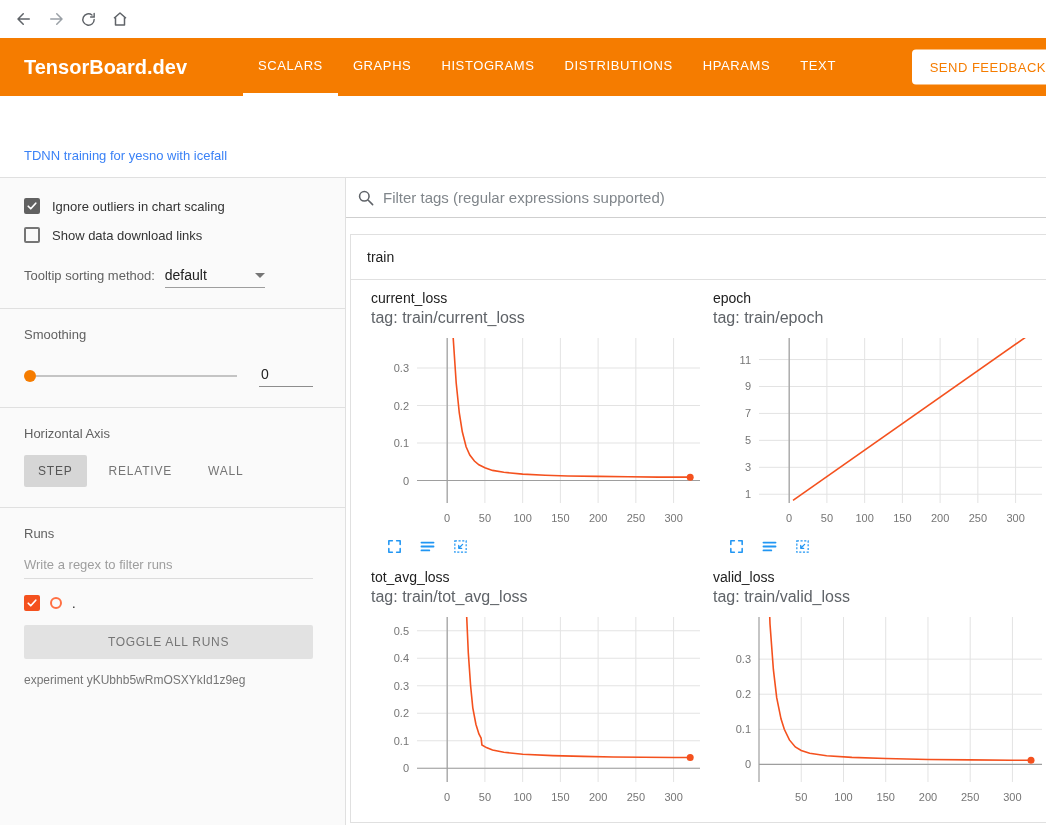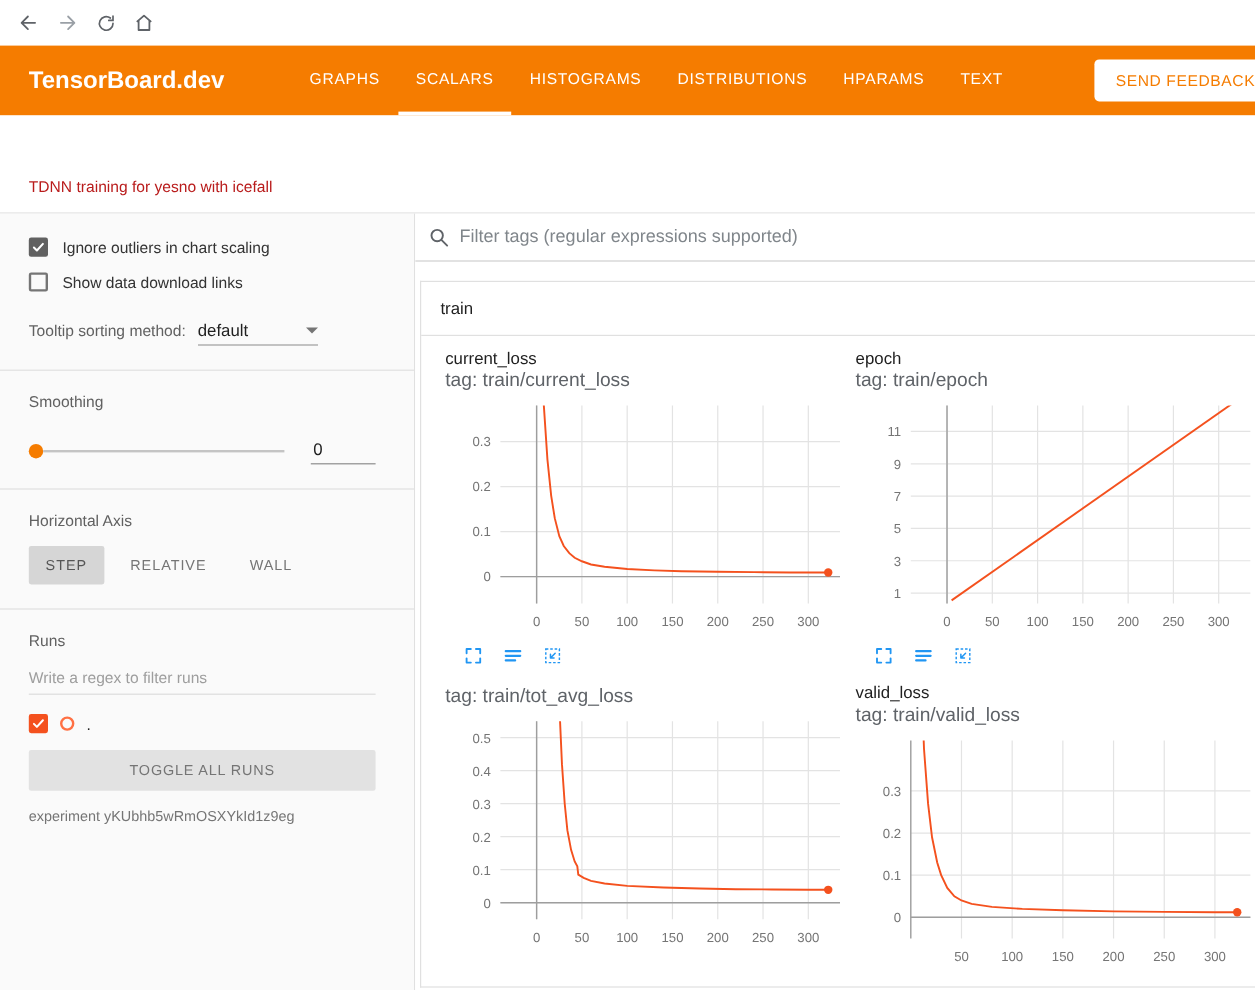--- a/index.html
+++ b/index.html
@@ -104,8 +104,8 @@
   <div class="tb-header">
     <div class="tb-logo">TensorBoard.dev</div>
     <div class="tabs">
+        <div class="tab active">SCALARS</div>
         <div class="tab">GRAPHS</div>
-        <div class="tab active">SCALARS</div>
         <div class="tab">HISTOGRAMS</div>
         <div class="tab">DISTRIBUTIONS</div>
         <div class="tab">HPARAMS</div>

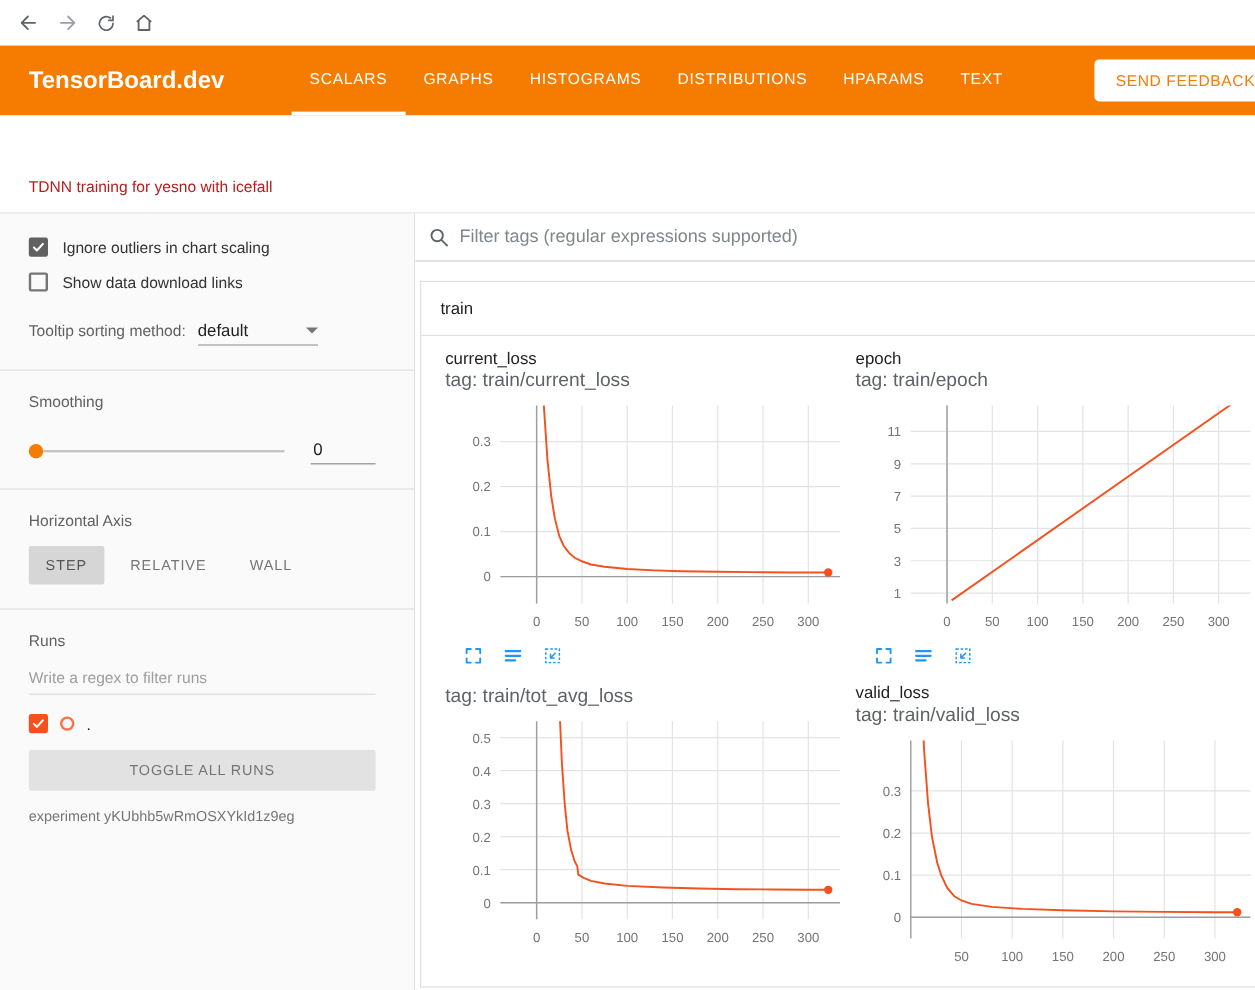--- a/index.html
+++ b/index.html
@@ -22,7 +22,7 @@
 
   
   .exp-strip { height:82px; display:flex; align-items:flex-end; padding:0 0 14px 24px; border-bottom:1px solid #e0e0e0; background:#fff; }
-  .exp-title { font-size:13px; color:#b91c1c; }
+  .exp-title { font-size:13px; color:#3b82f6; }
 
   
   .content { display:flex; height:647px; }

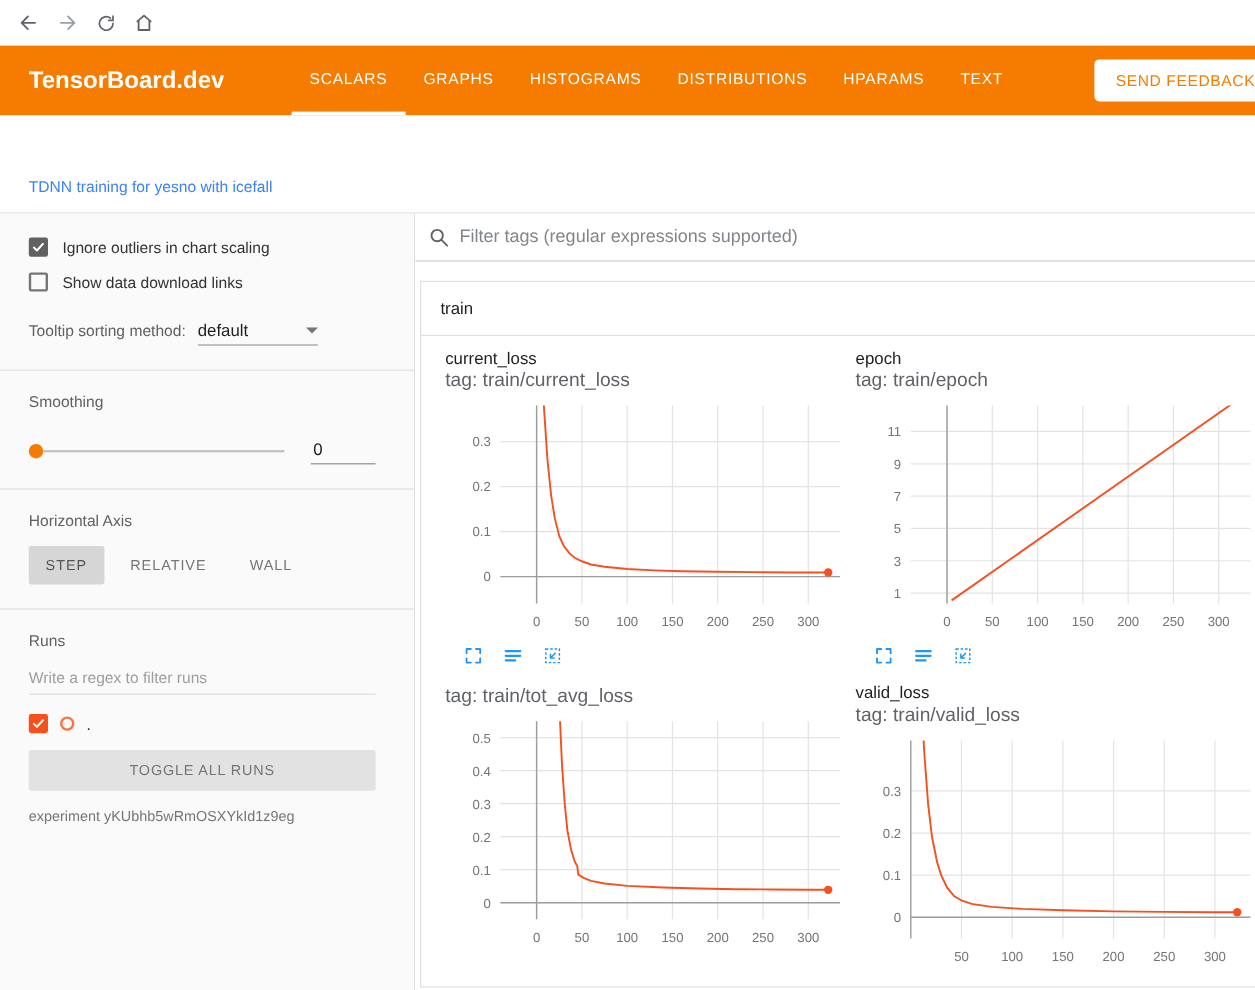--- a/index.html
+++ b/index.html
@@ -300,6 +300,7 @@
               </div>
             </div>
             <div class="chart-card">
+              <div class="chart-title">tot_avg_loss</div>
               <div class="chart-tag">tag: train/tot_avg_loss</div>
               <svg width="334" height="200" viewBox="0 0 334 200" class="plot">
                 <clipPath id="clip2">

